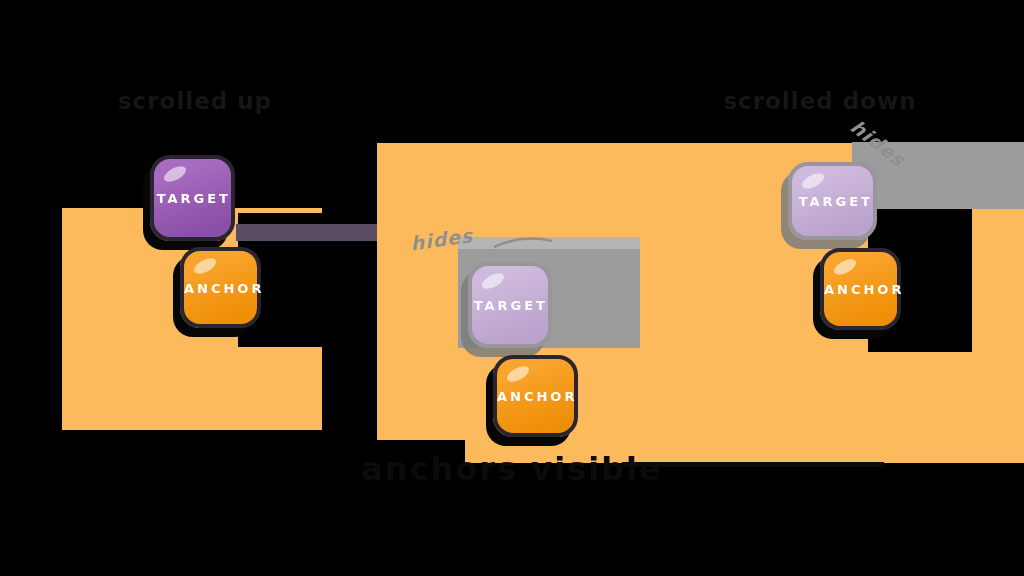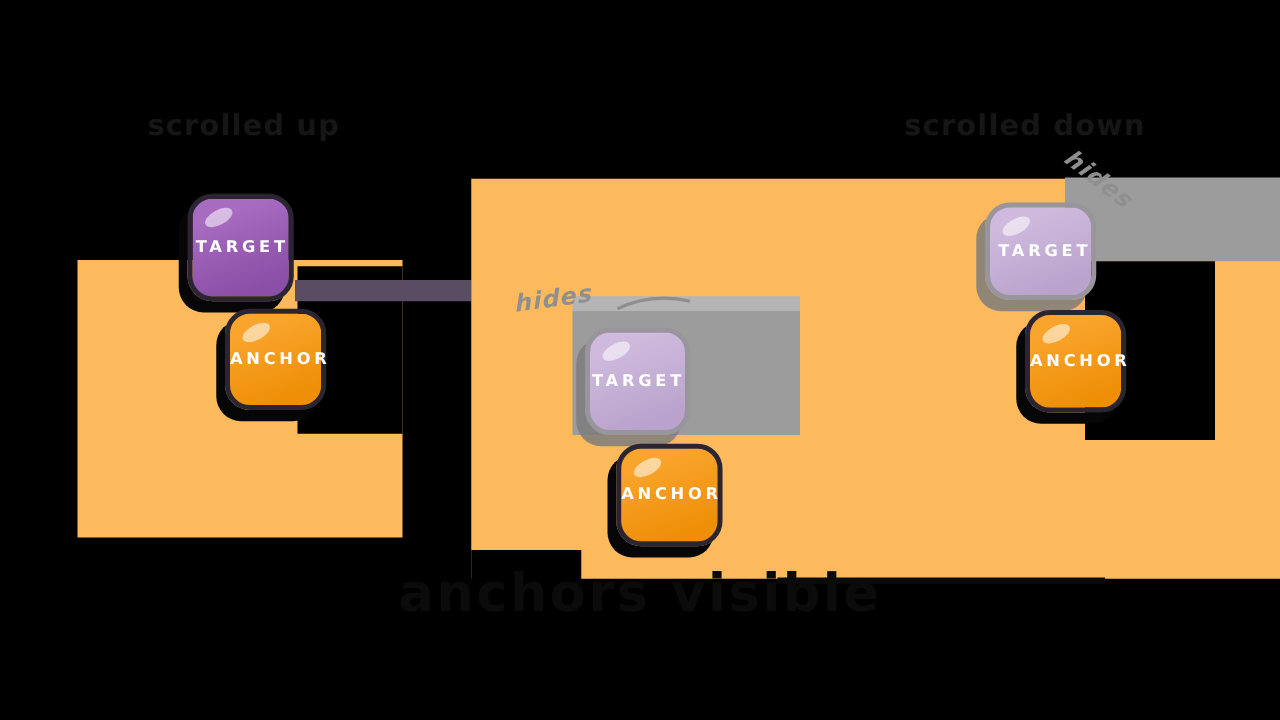--- a/index.html
+++ b/index.html
@@ -36,7 +36,7 @@
   .caption{color:#161616;font-weight:bold;white-space:nowrap;}
   .caption-top{font-size:23px;letter-spacing:1px;transform:translateX(-50%);}
   .caption-bottom{
-    font-size:42px;letter-spacing:2px;color:#0b0b0b;transform:translateX(-50%);
+    font-size:32px;letter-spacing:2px;color:#0b0b0b;transform:translateX(-50%);
   }
   .caption-underline{height:5px;background:#0b0b0b;}
   

